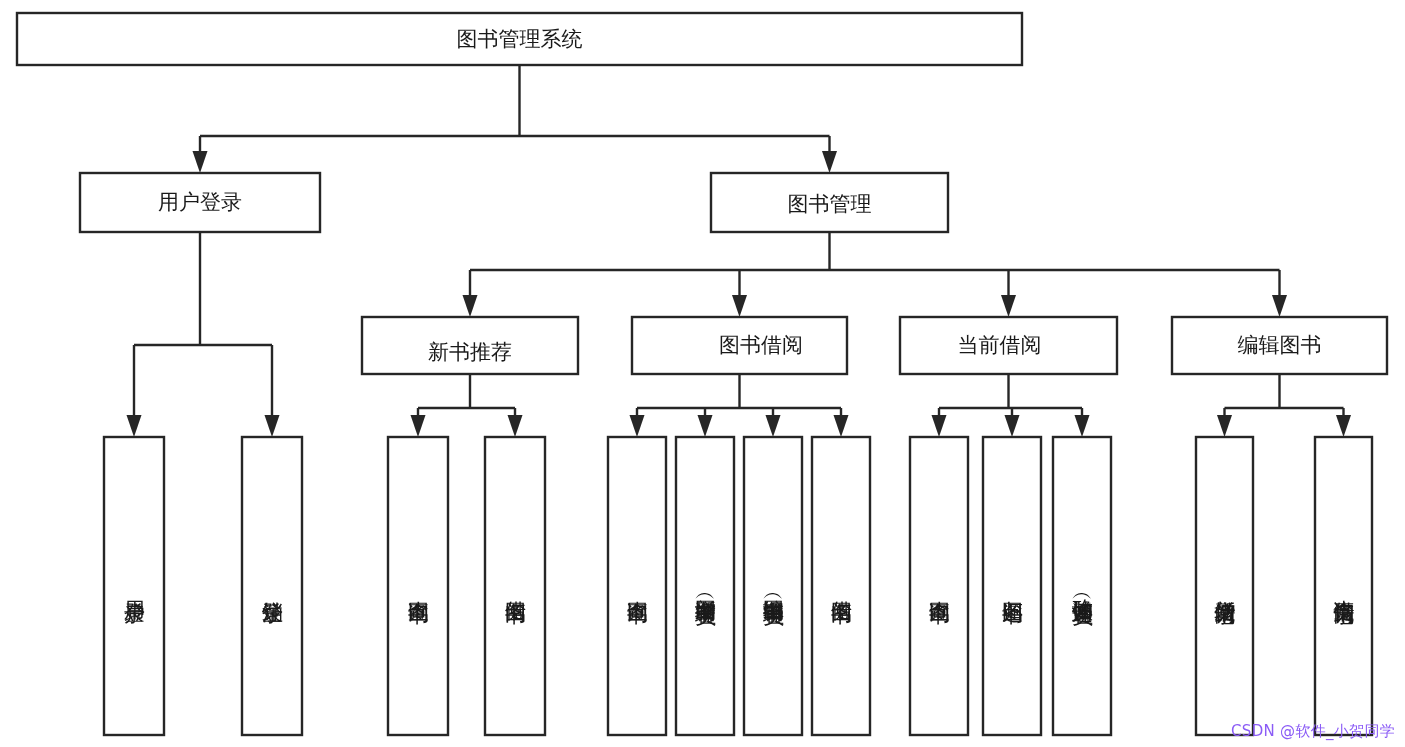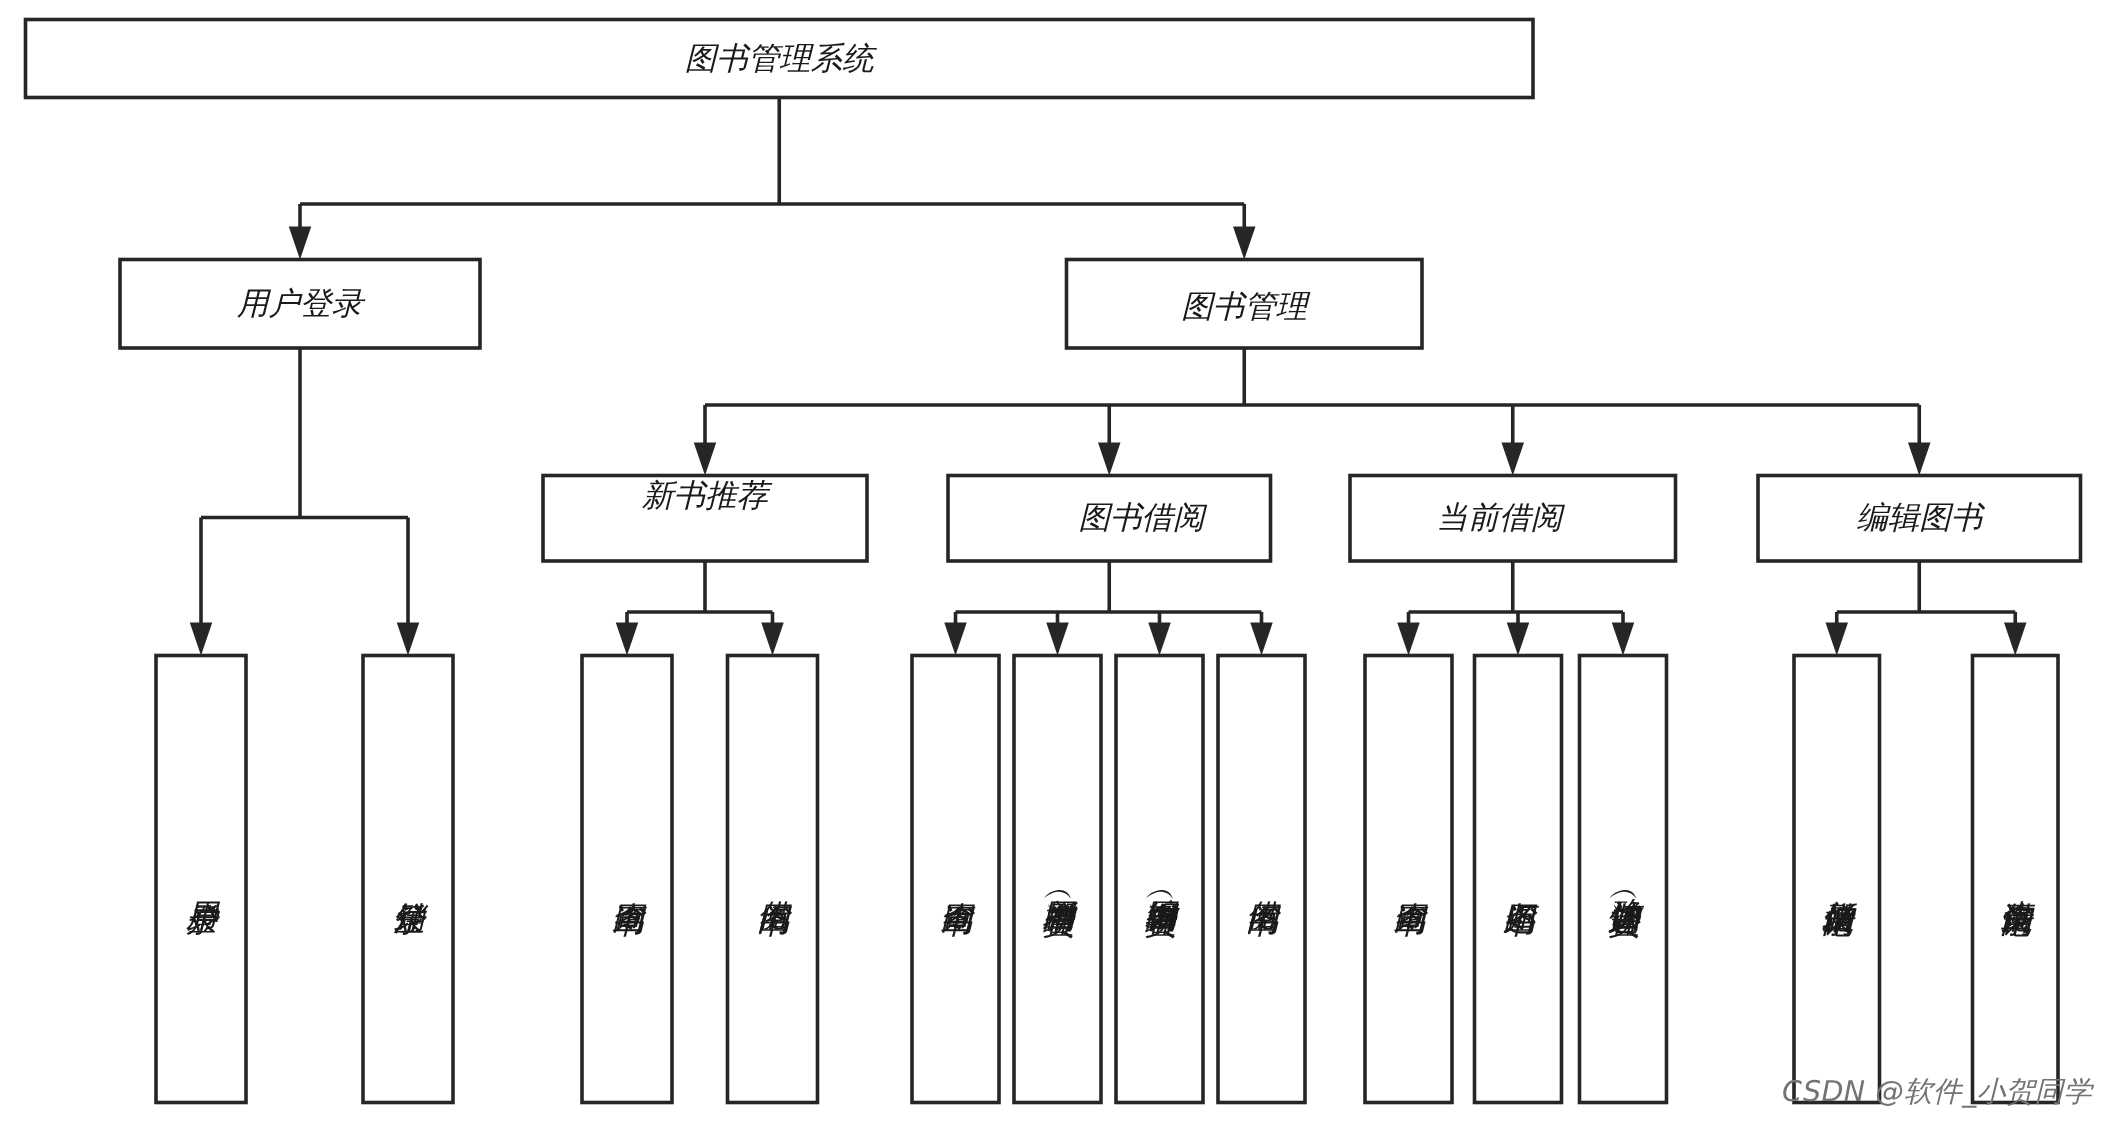--- a/index.html
+++ b/index.html
@@ -20,7 +20,6 @@
     top: 0;
     width: 1405px;
     height: 747px;
-    font-style: italic;
   }
   svg#tree-svg {
     position: absolute;

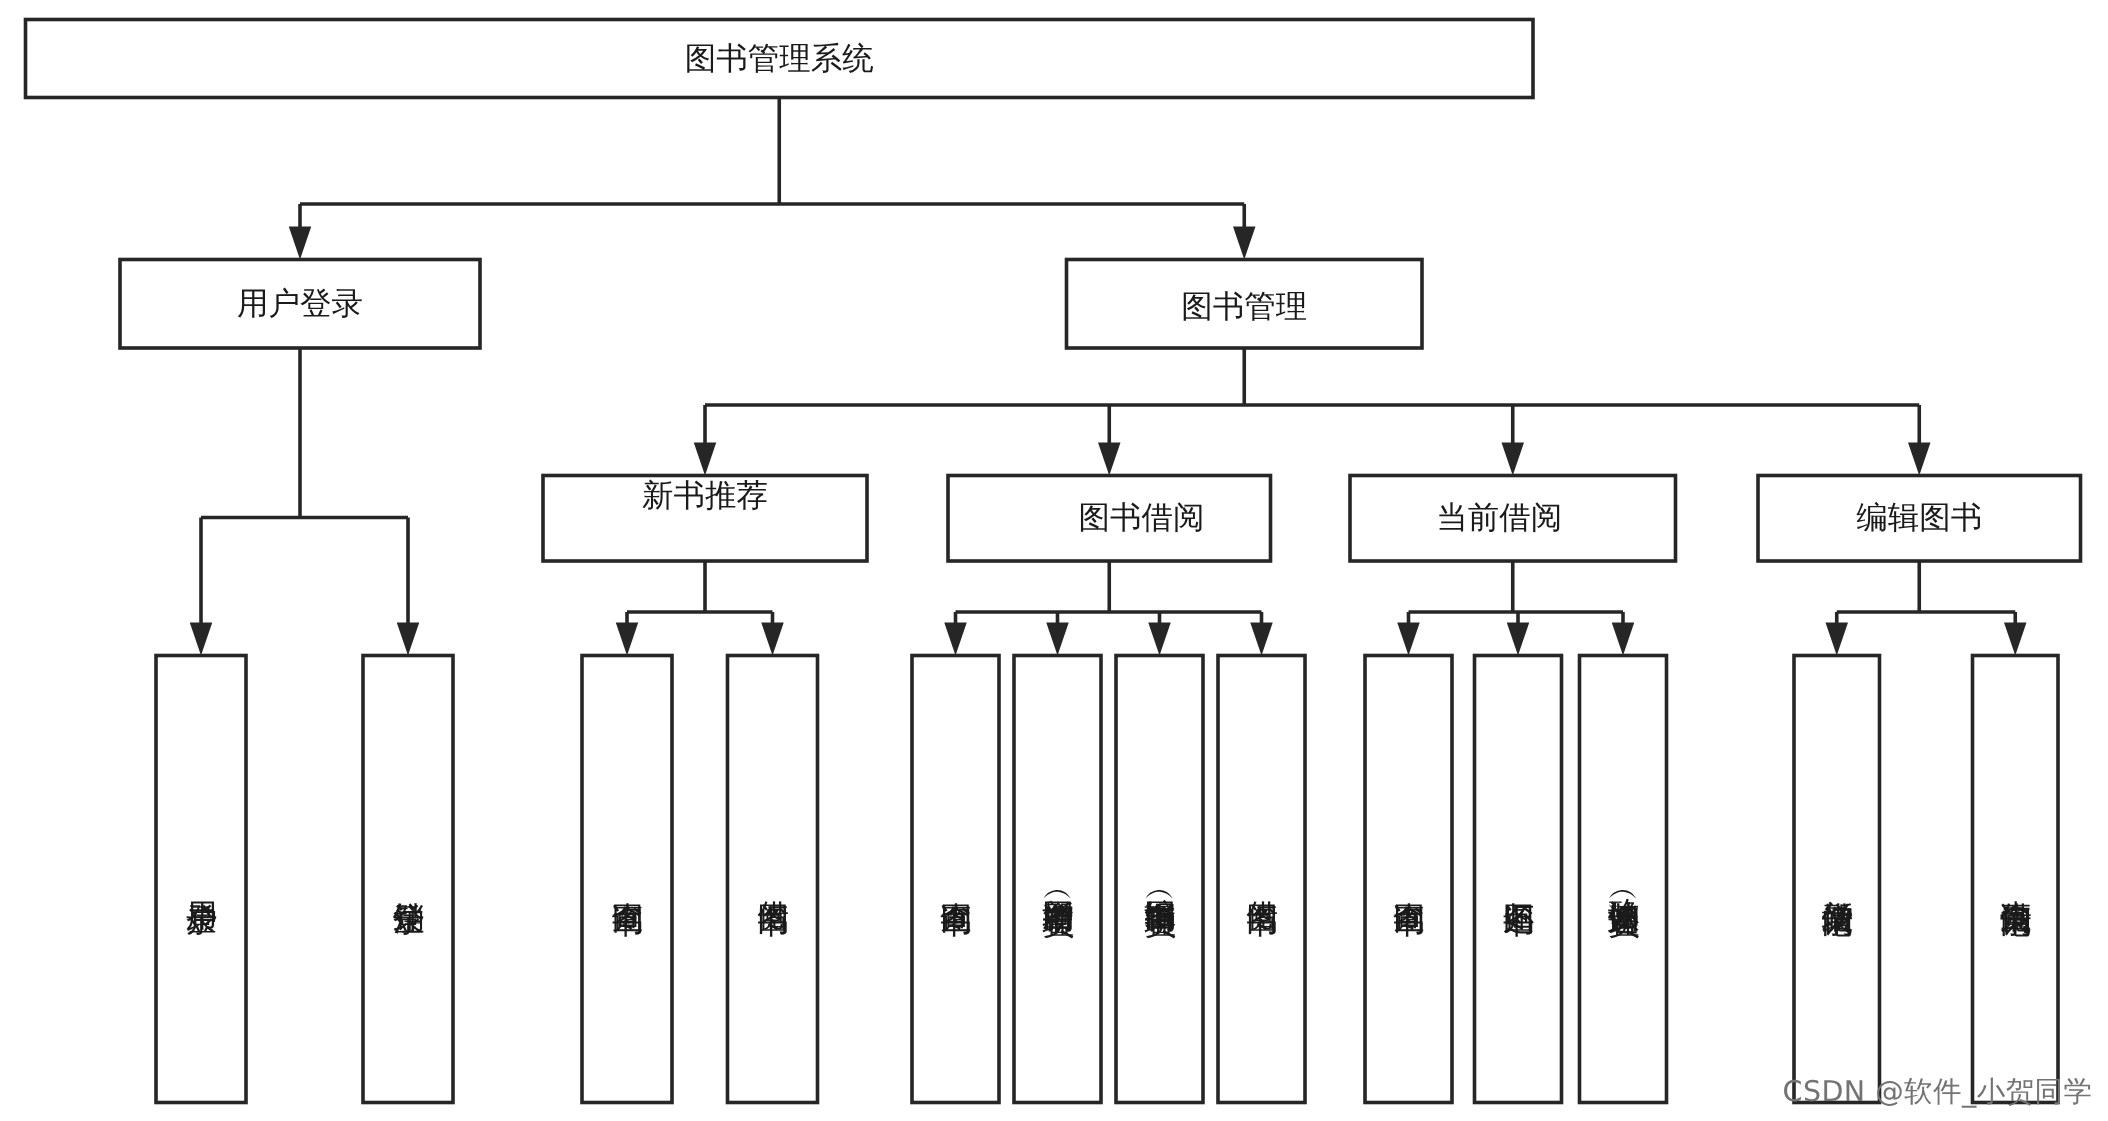--- a/index.html
+++ b/index.html
@@ -168,7 +168,7 @@
       <div class="node-label horizontal root" style="left: 17px; top: 13px; width: 1005px; height: 52px;">图书管理系统</div>
       <div class="node-label horizontal" style="left: 80px; top: 173px; width: 240px; height: 59px;">用户登录</div>
       <div class="node-label horizontal" style="left: 711px; top: 173px; width: 237px; height: 63px;">图书管理</div>
-      <div class="node-label horizontal" style="left: 362px; top: 302px; width: 216px; height: 57px;">新书推荐</div>
+      <div class="node-label horizontal" style="left: 362px; top: 324px; width: 216px; height: 57px;">新书推荐</div>
       <div class="node-label horizontal" style="left: 632px; top: 317px; width: 258px; height: 57px;">图书借阅</div>
       <div class="node-label horizontal" style="left: 900px; top: 317px; width: 199px; height: 57px;">当前借阅</div>
       <div class="node-label horizontal" style="left: 1172px; top: 317px; width: 215px; height: 57px;">编辑图书</div>

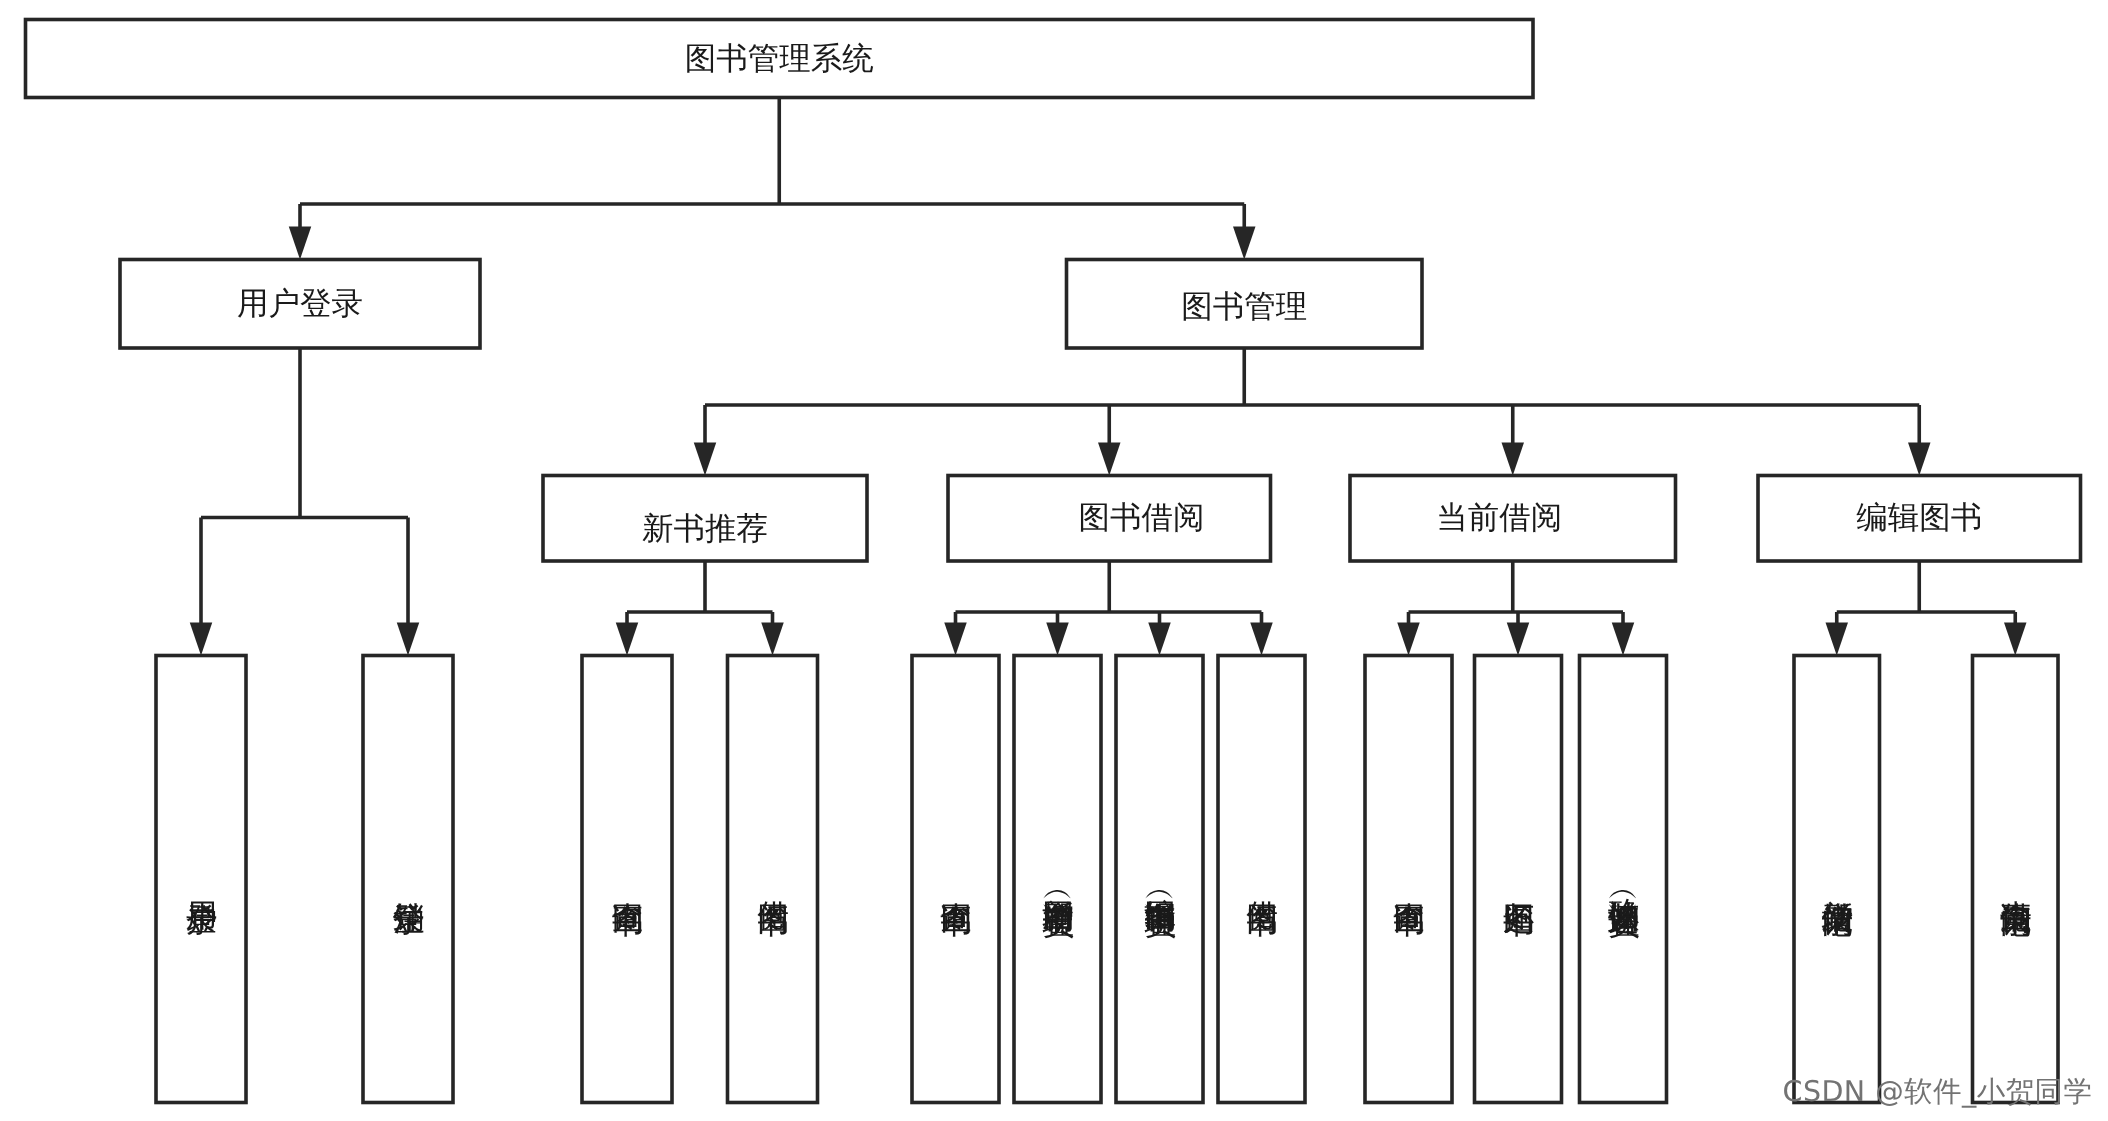--- a/index.html
+++ b/index.html
@@ -74,8 +74,8 @@
     position: absolute;
     right: 10px;
     bottom: 6px;
-    font-size: 19px;
-    color: #737373;
+    font-size: 15px;
+    color: #8b5cf6;
     font-family: "DejaVu Sans", "Liberation Sans", sans-serif;
     letter-spacing: 0.3px;
     white-space: nowrap;

